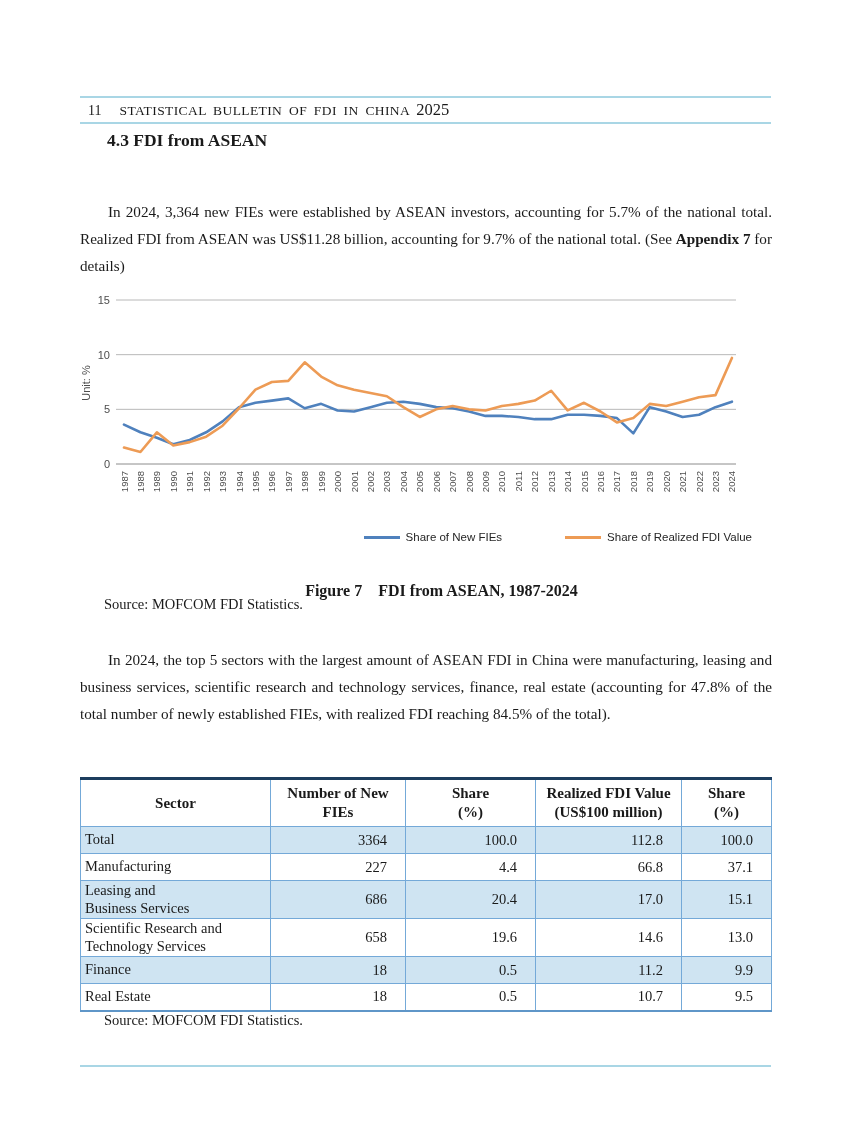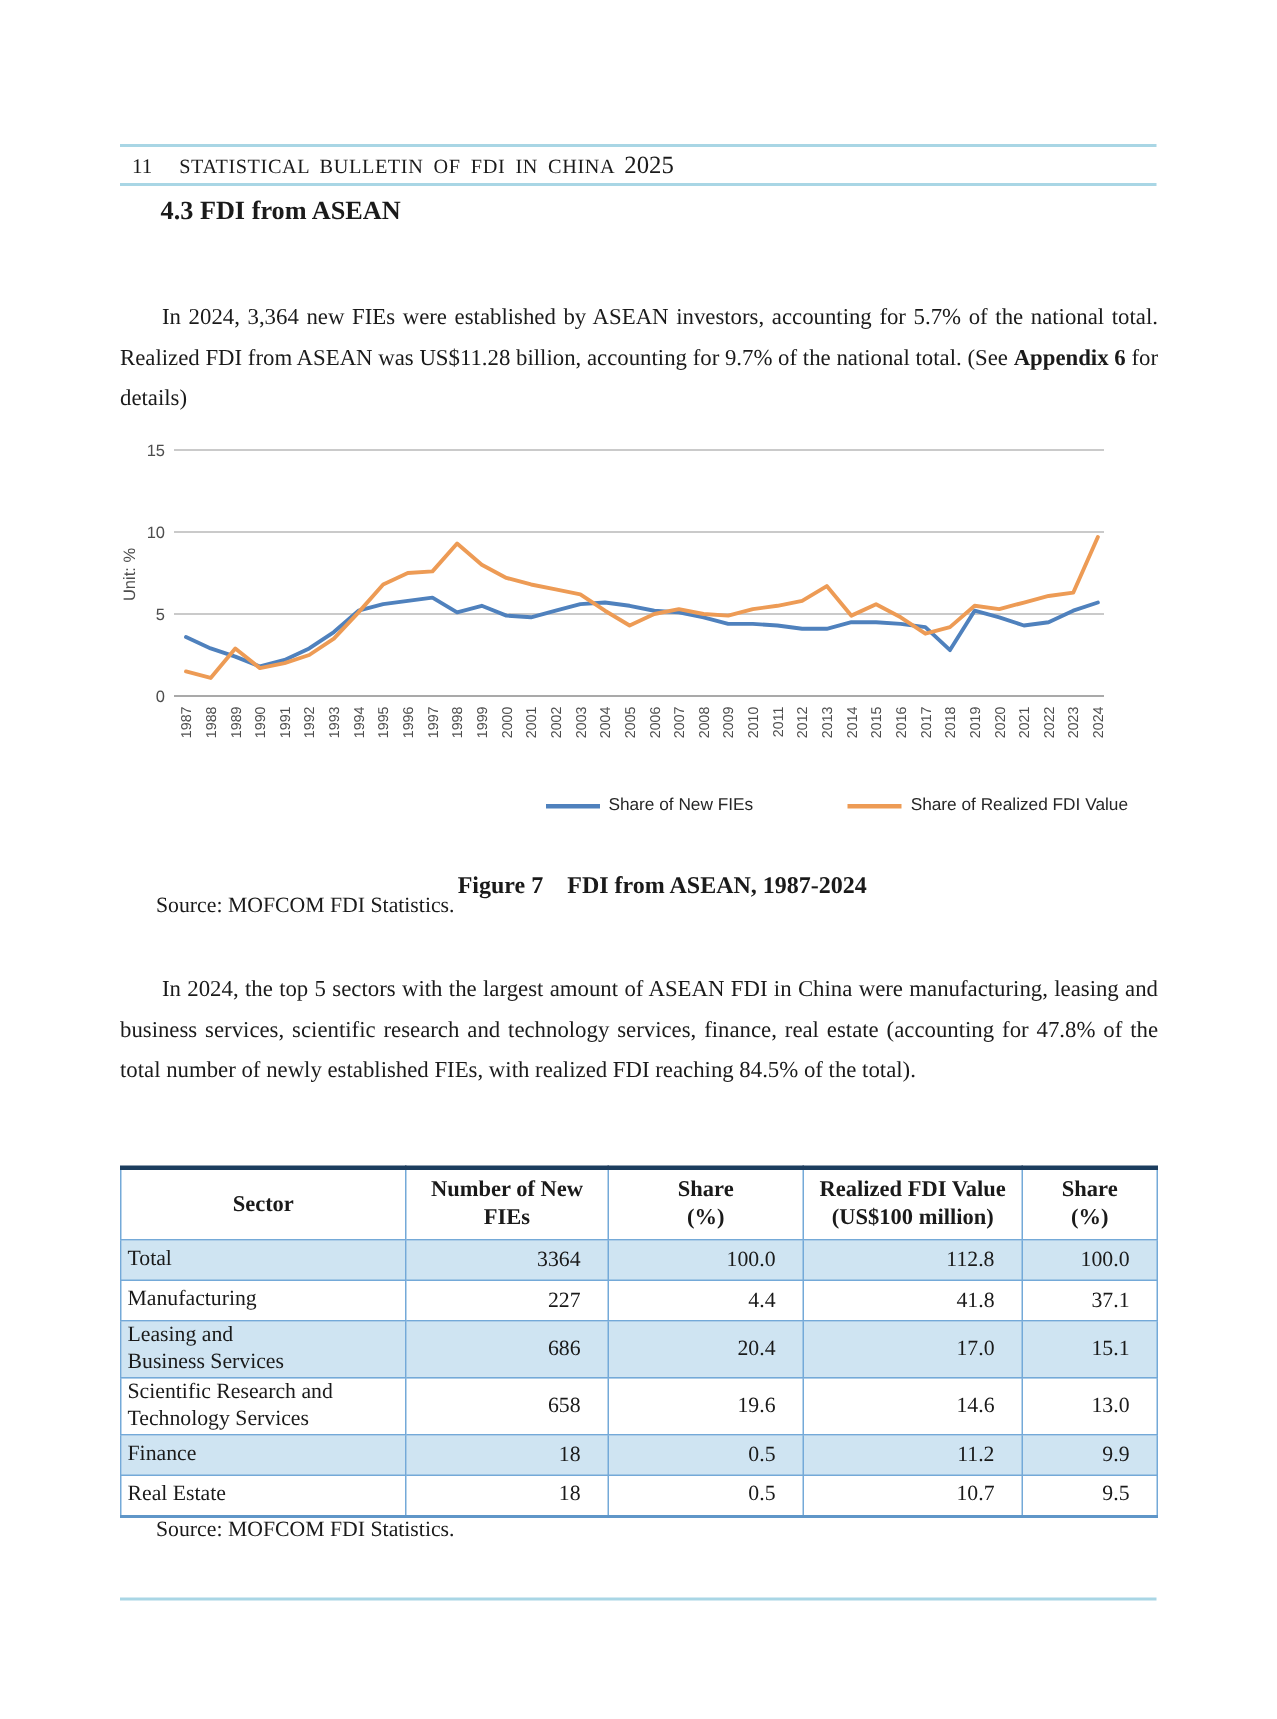--- a/index.html
+++ b/index.html
@@ -68,7 +68,7 @@
 
   <h2 class="section-heading">4.3 FDI from ASEAN</h2>
 
-  <p class="para para-1"><span>In 2024, 3,364 new FIEs were established by ASEAN investors, accounting for 5.7% of the national total. Realized FDI from ASEAN was US$11.28 billion, accounting for 9.7% of the national total. (See </span><span class="bold">Appendix 6</span><span> for details)</span></p>
+  <p class="para para-1"><span>In 2024, 3,364 new FIEs were established by ASEAN investors, accounting for 5.7% of the national total. Realized FDI from ASEAN was US$11.28 billion, accounting for 9.7% of the national total. (See </span><span class="bold">Appendix 7</span><span> for details)</span></p>
 
   <div class="chart-wrap">
     <svg id="fdi-chart-svg" width="672" height="235" viewBox="0 0 672 235">

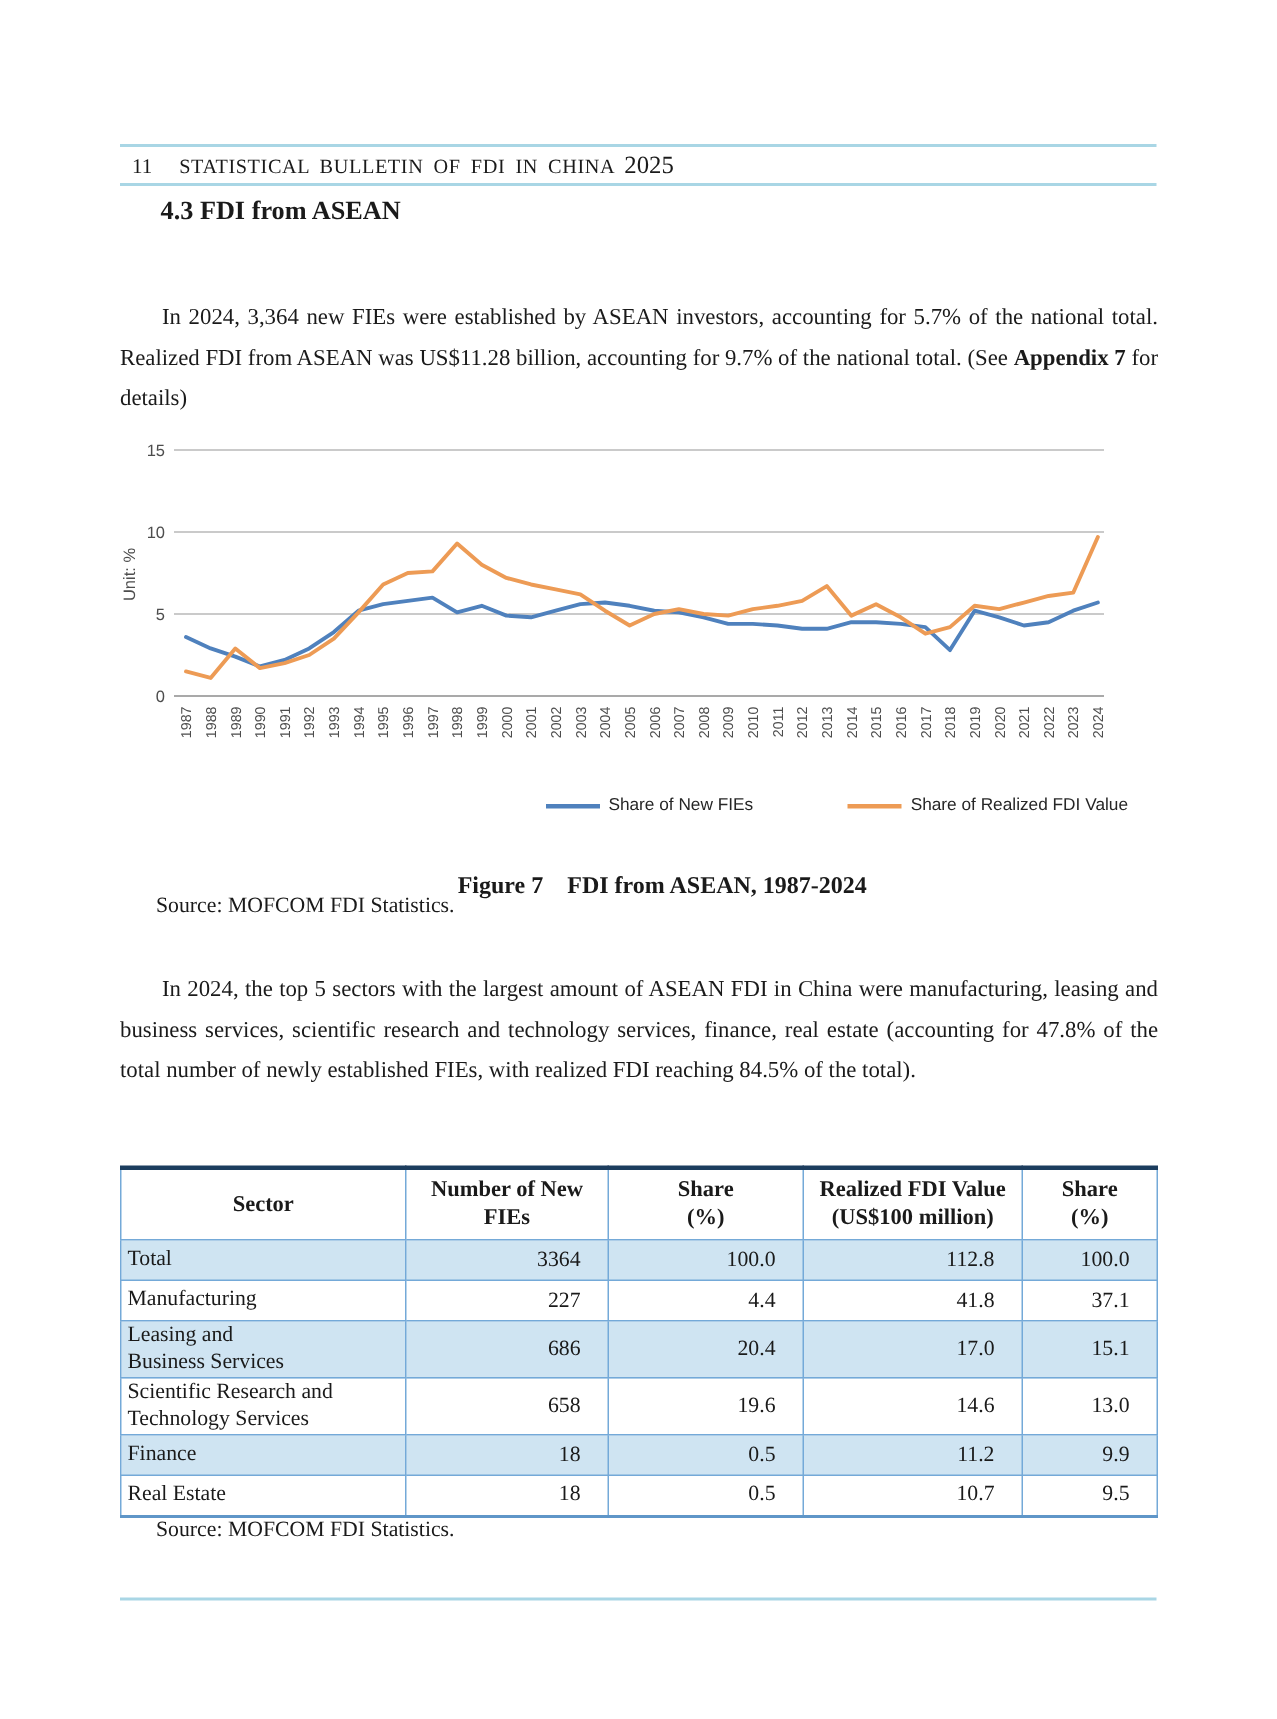--- a/index.html
+++ b/index.html
@@ -173,7 +173,7 @@
           <td class="sector">Manufacturing</td>
           <td class="num">227</td>
           <td class="num">4.4</td>
-          <td class="num">41.8</td>
+          <td class="num">66.8</td>
           <td class="num">37.1</td>
         </tr>
         <tr class="shaded">

